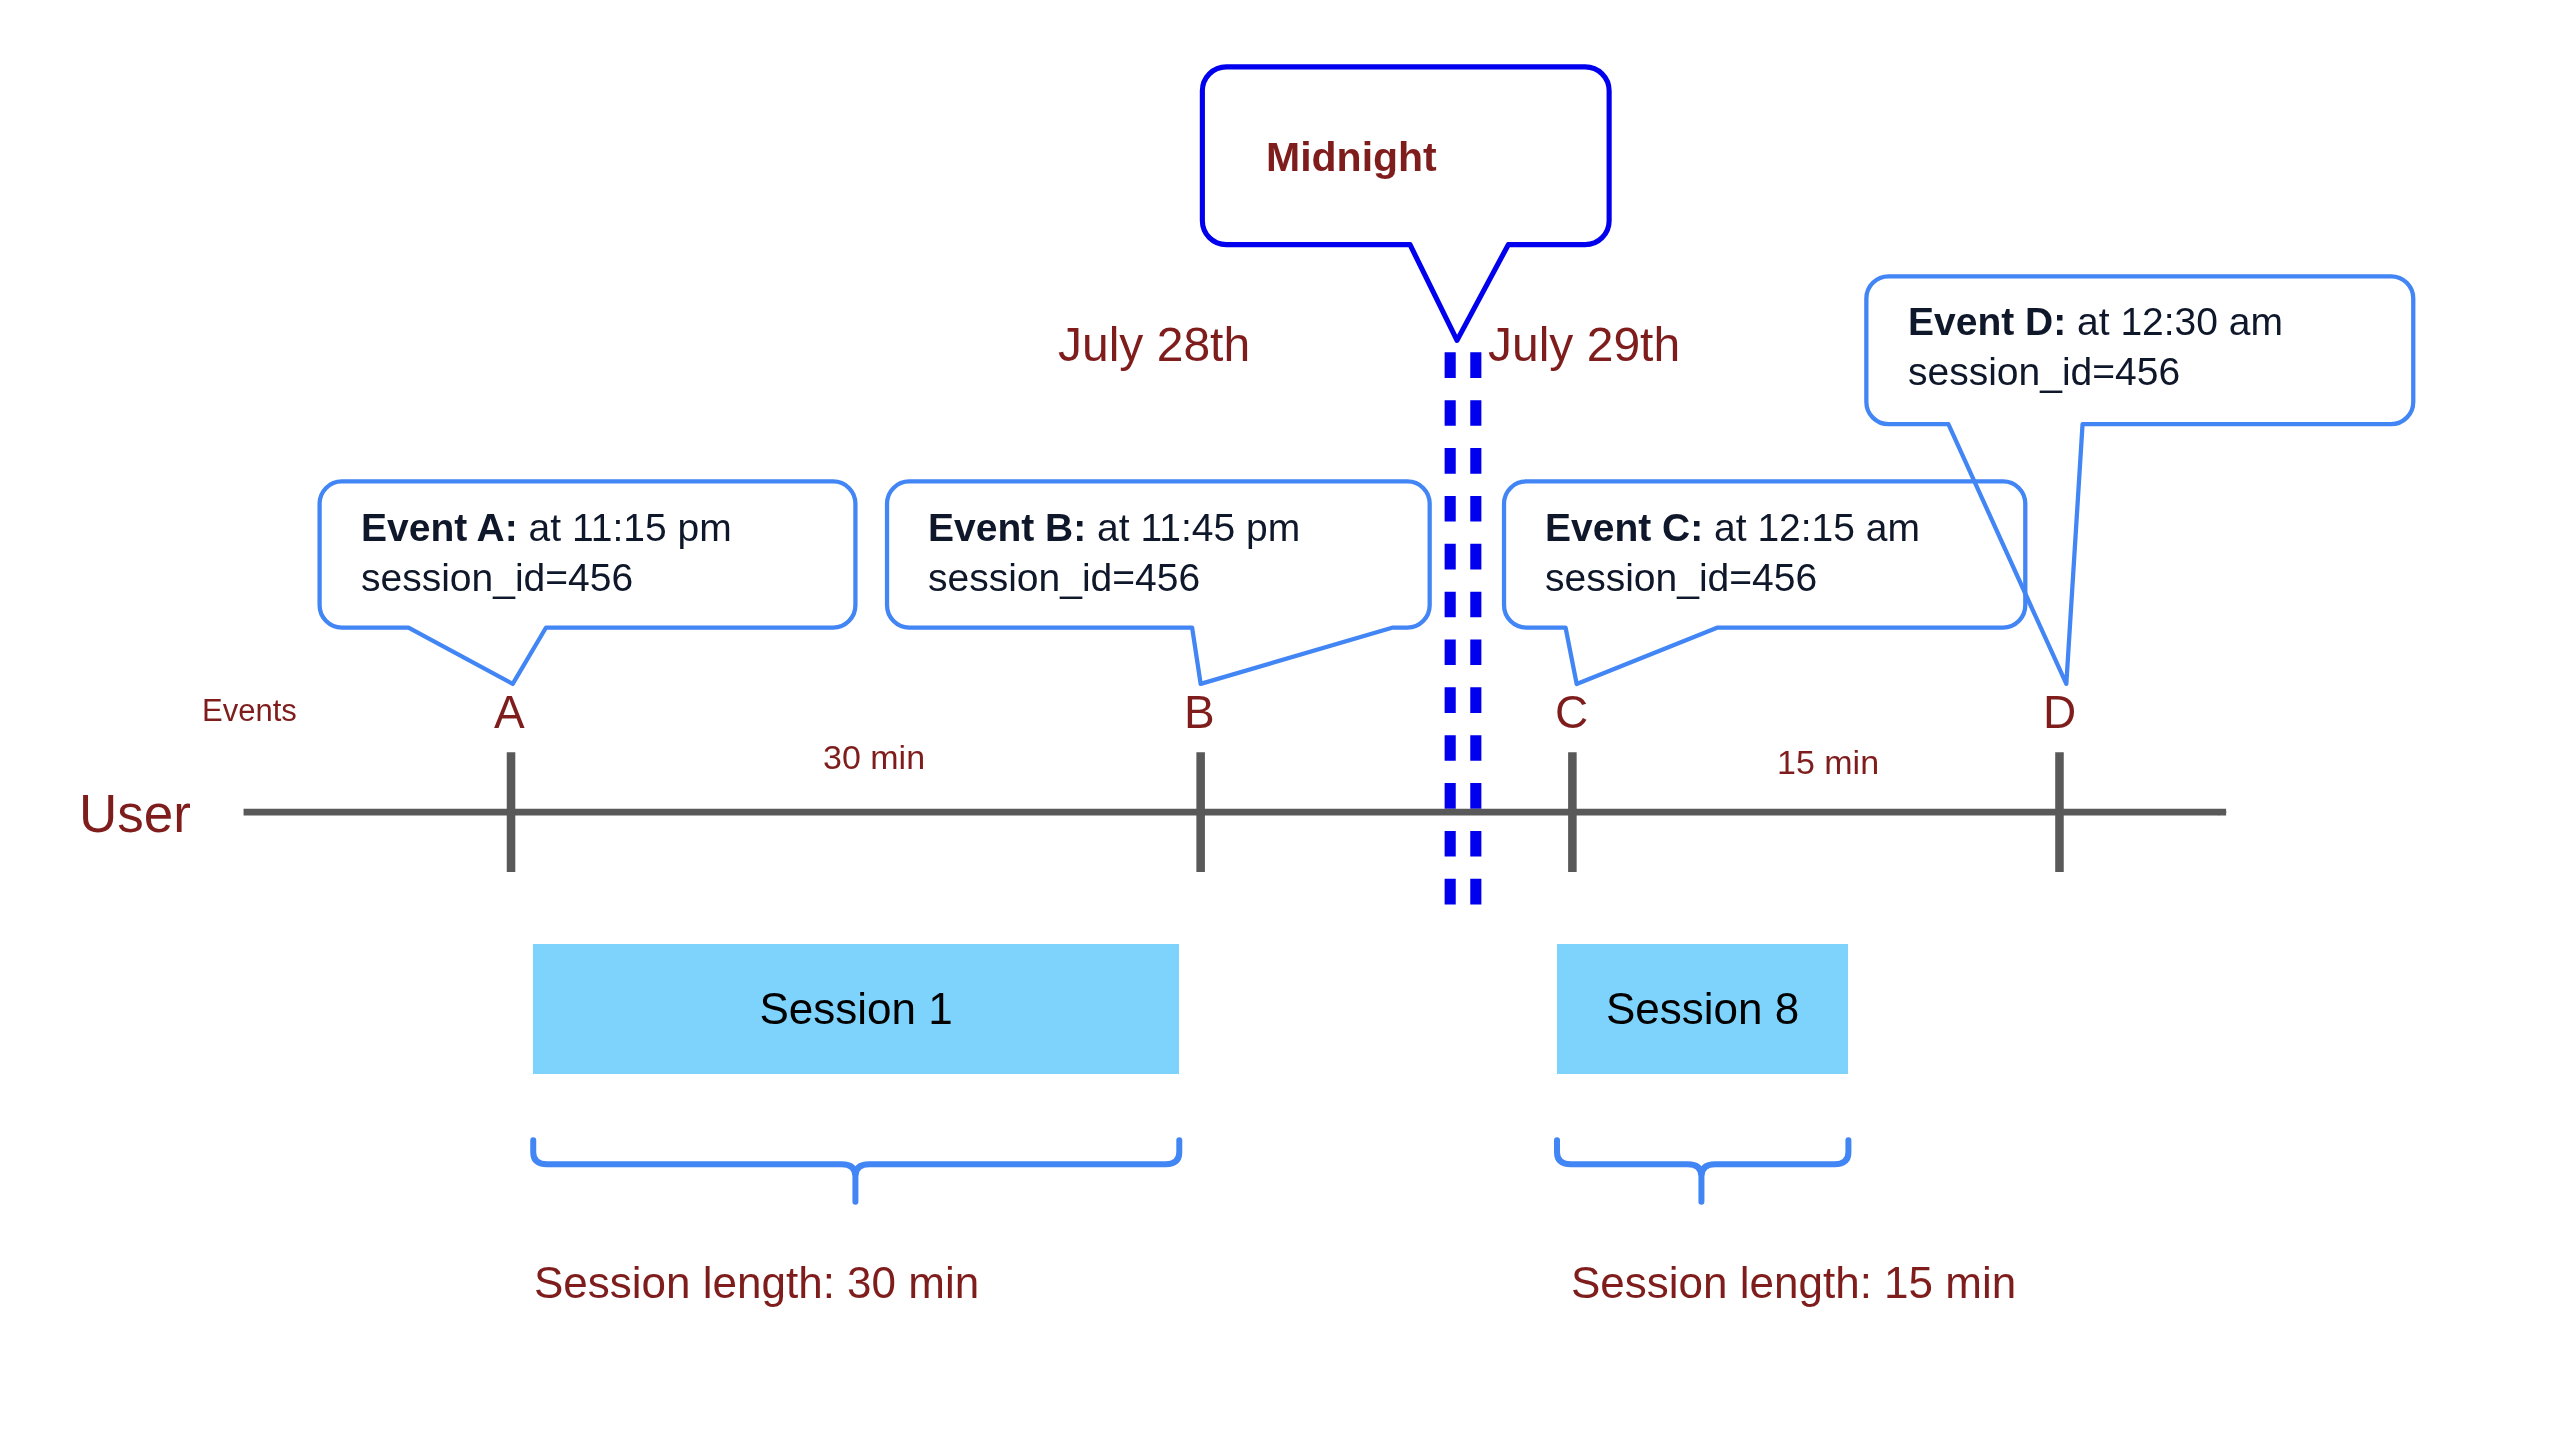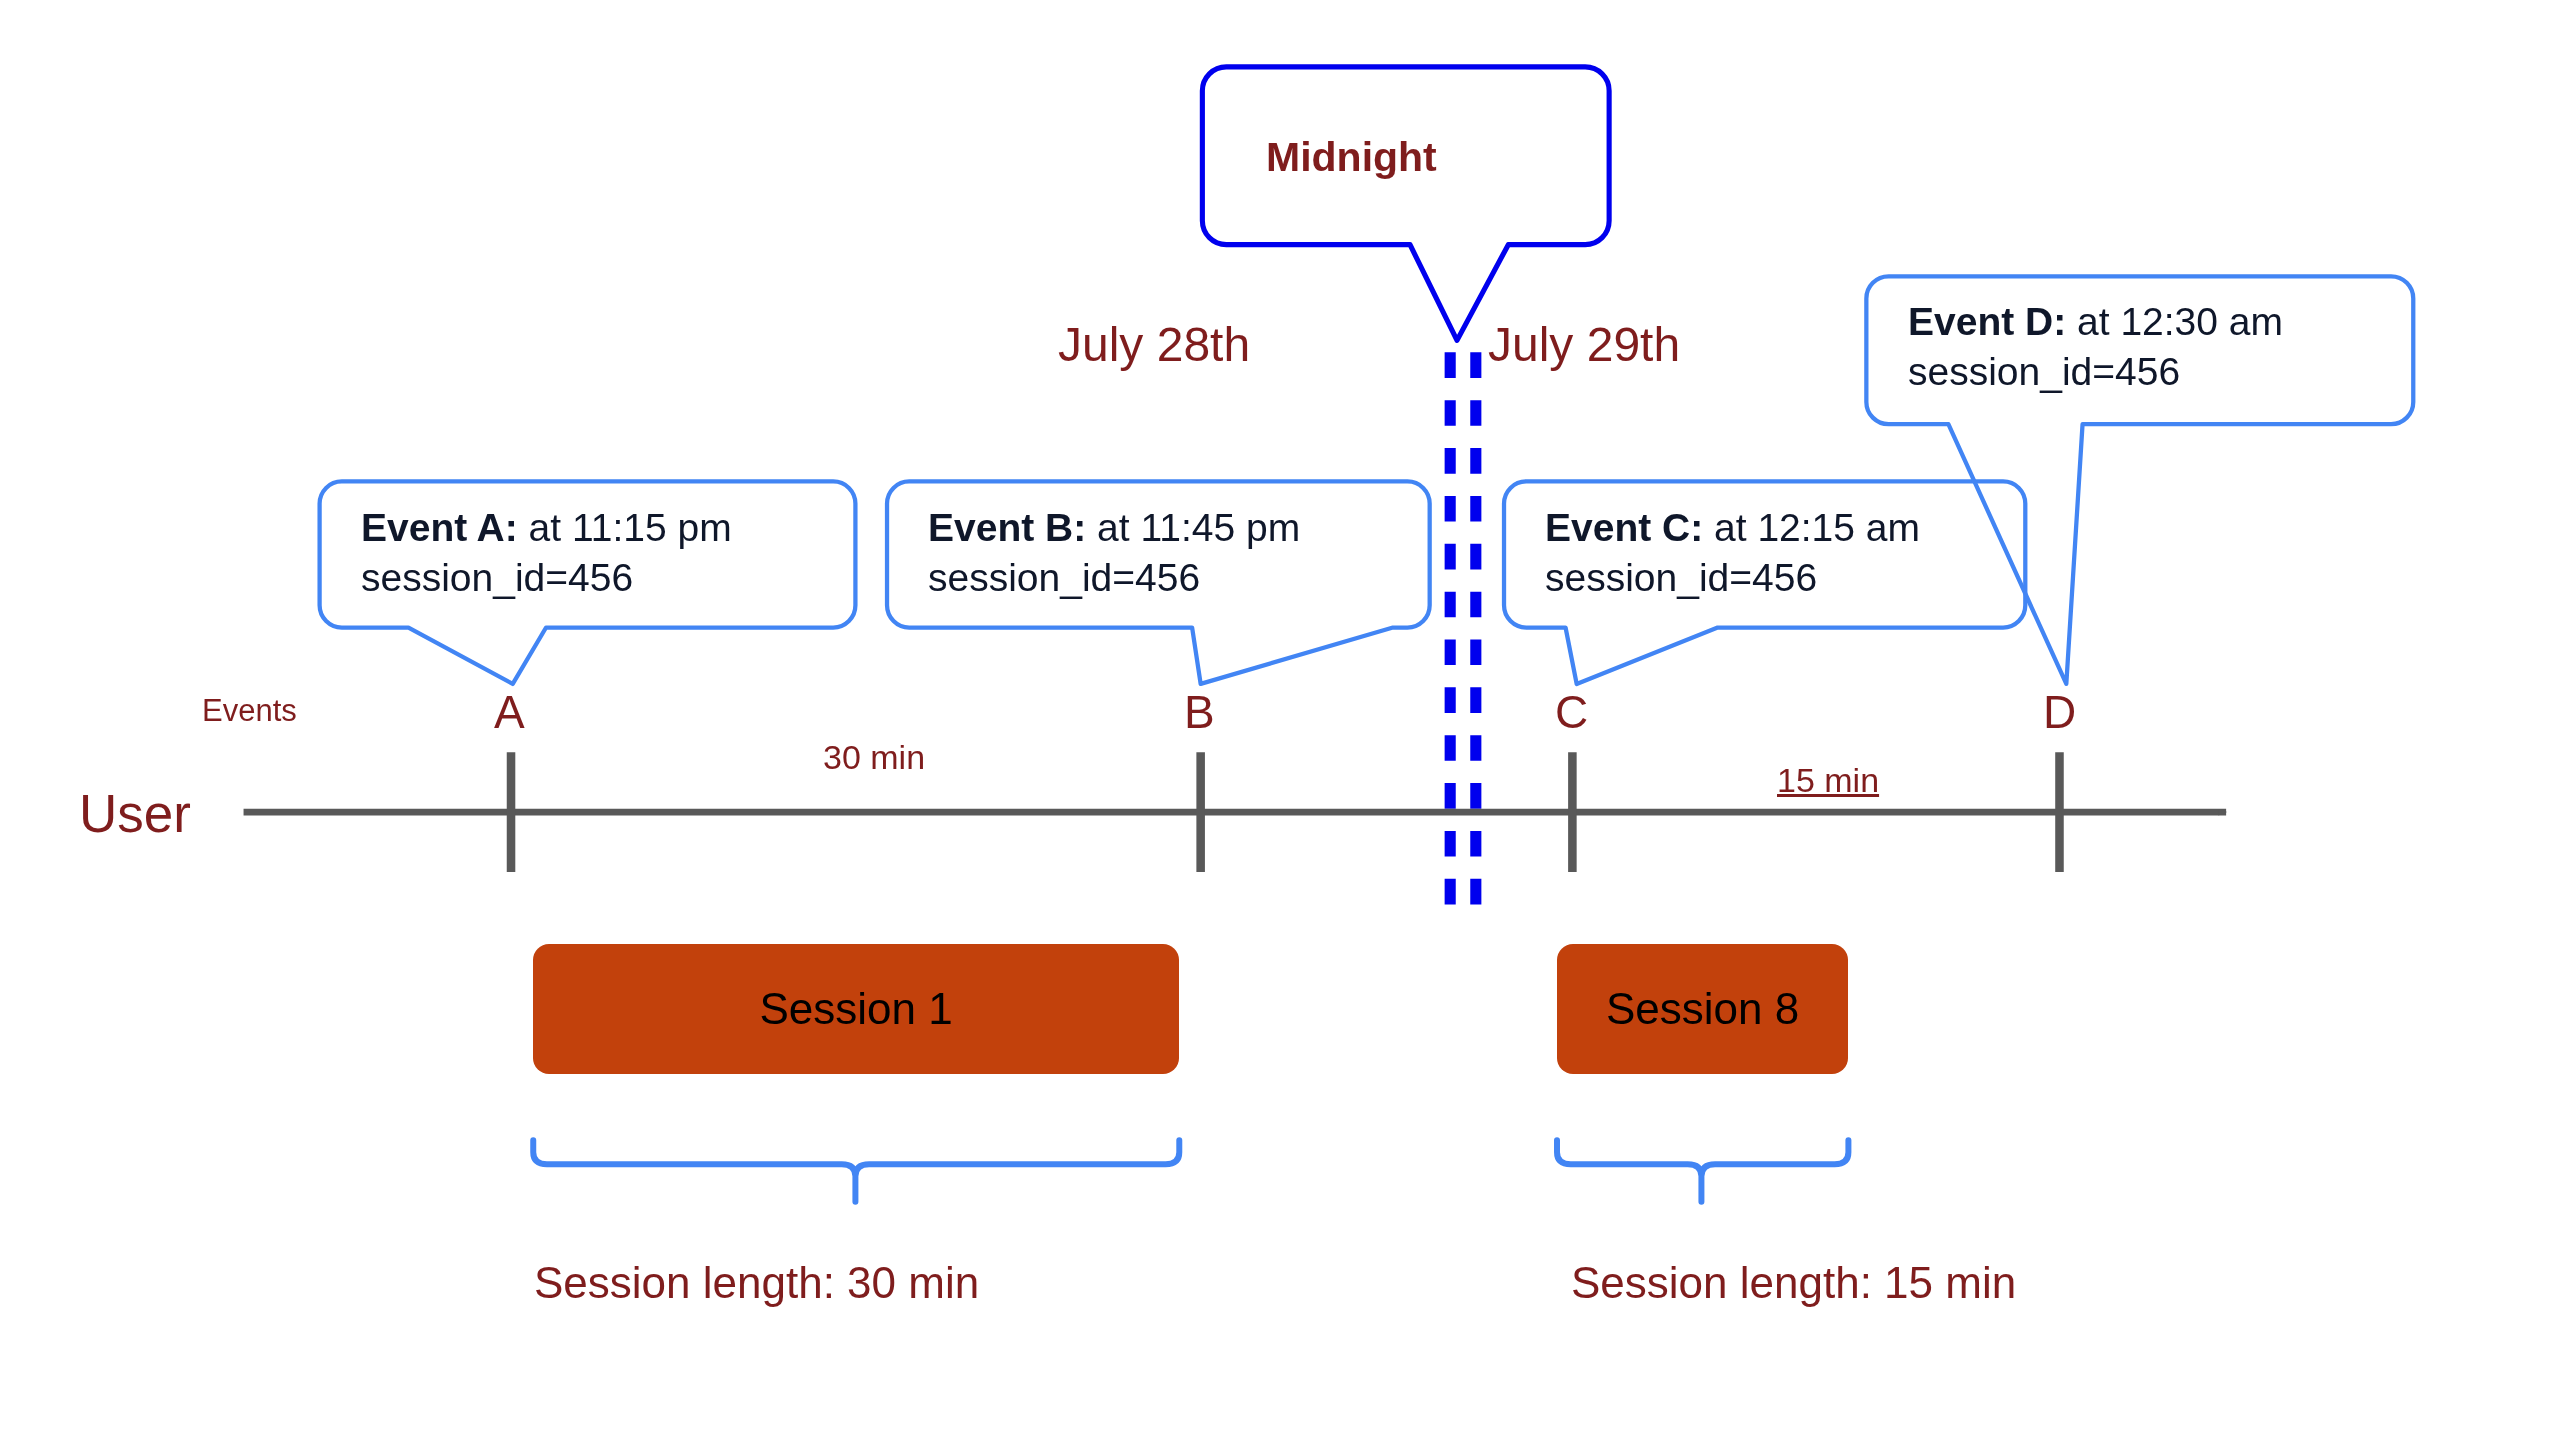--- a/index.html
+++ b/index.html
@@ -219,7 +219,7 @@
   <div class="txt lbl-tick" style="left:2043px; top:684px;">D</div>
 
   <div class="txt lbl-duration" style="left:808px; top:737px;">30 min</div>
-  <div class="txt lbl-duration" style="left:1762px; top:760px;text-decoration:underline;">15 min</div>
+  <div class="txt lbl-duration" style="left:1762px; top:742px;">15 min</div>
 
   <div class="session-box" style="left:533px; top:944px; width:646px; height:130px;">
     <span class="lbl-session">Session 1</span>

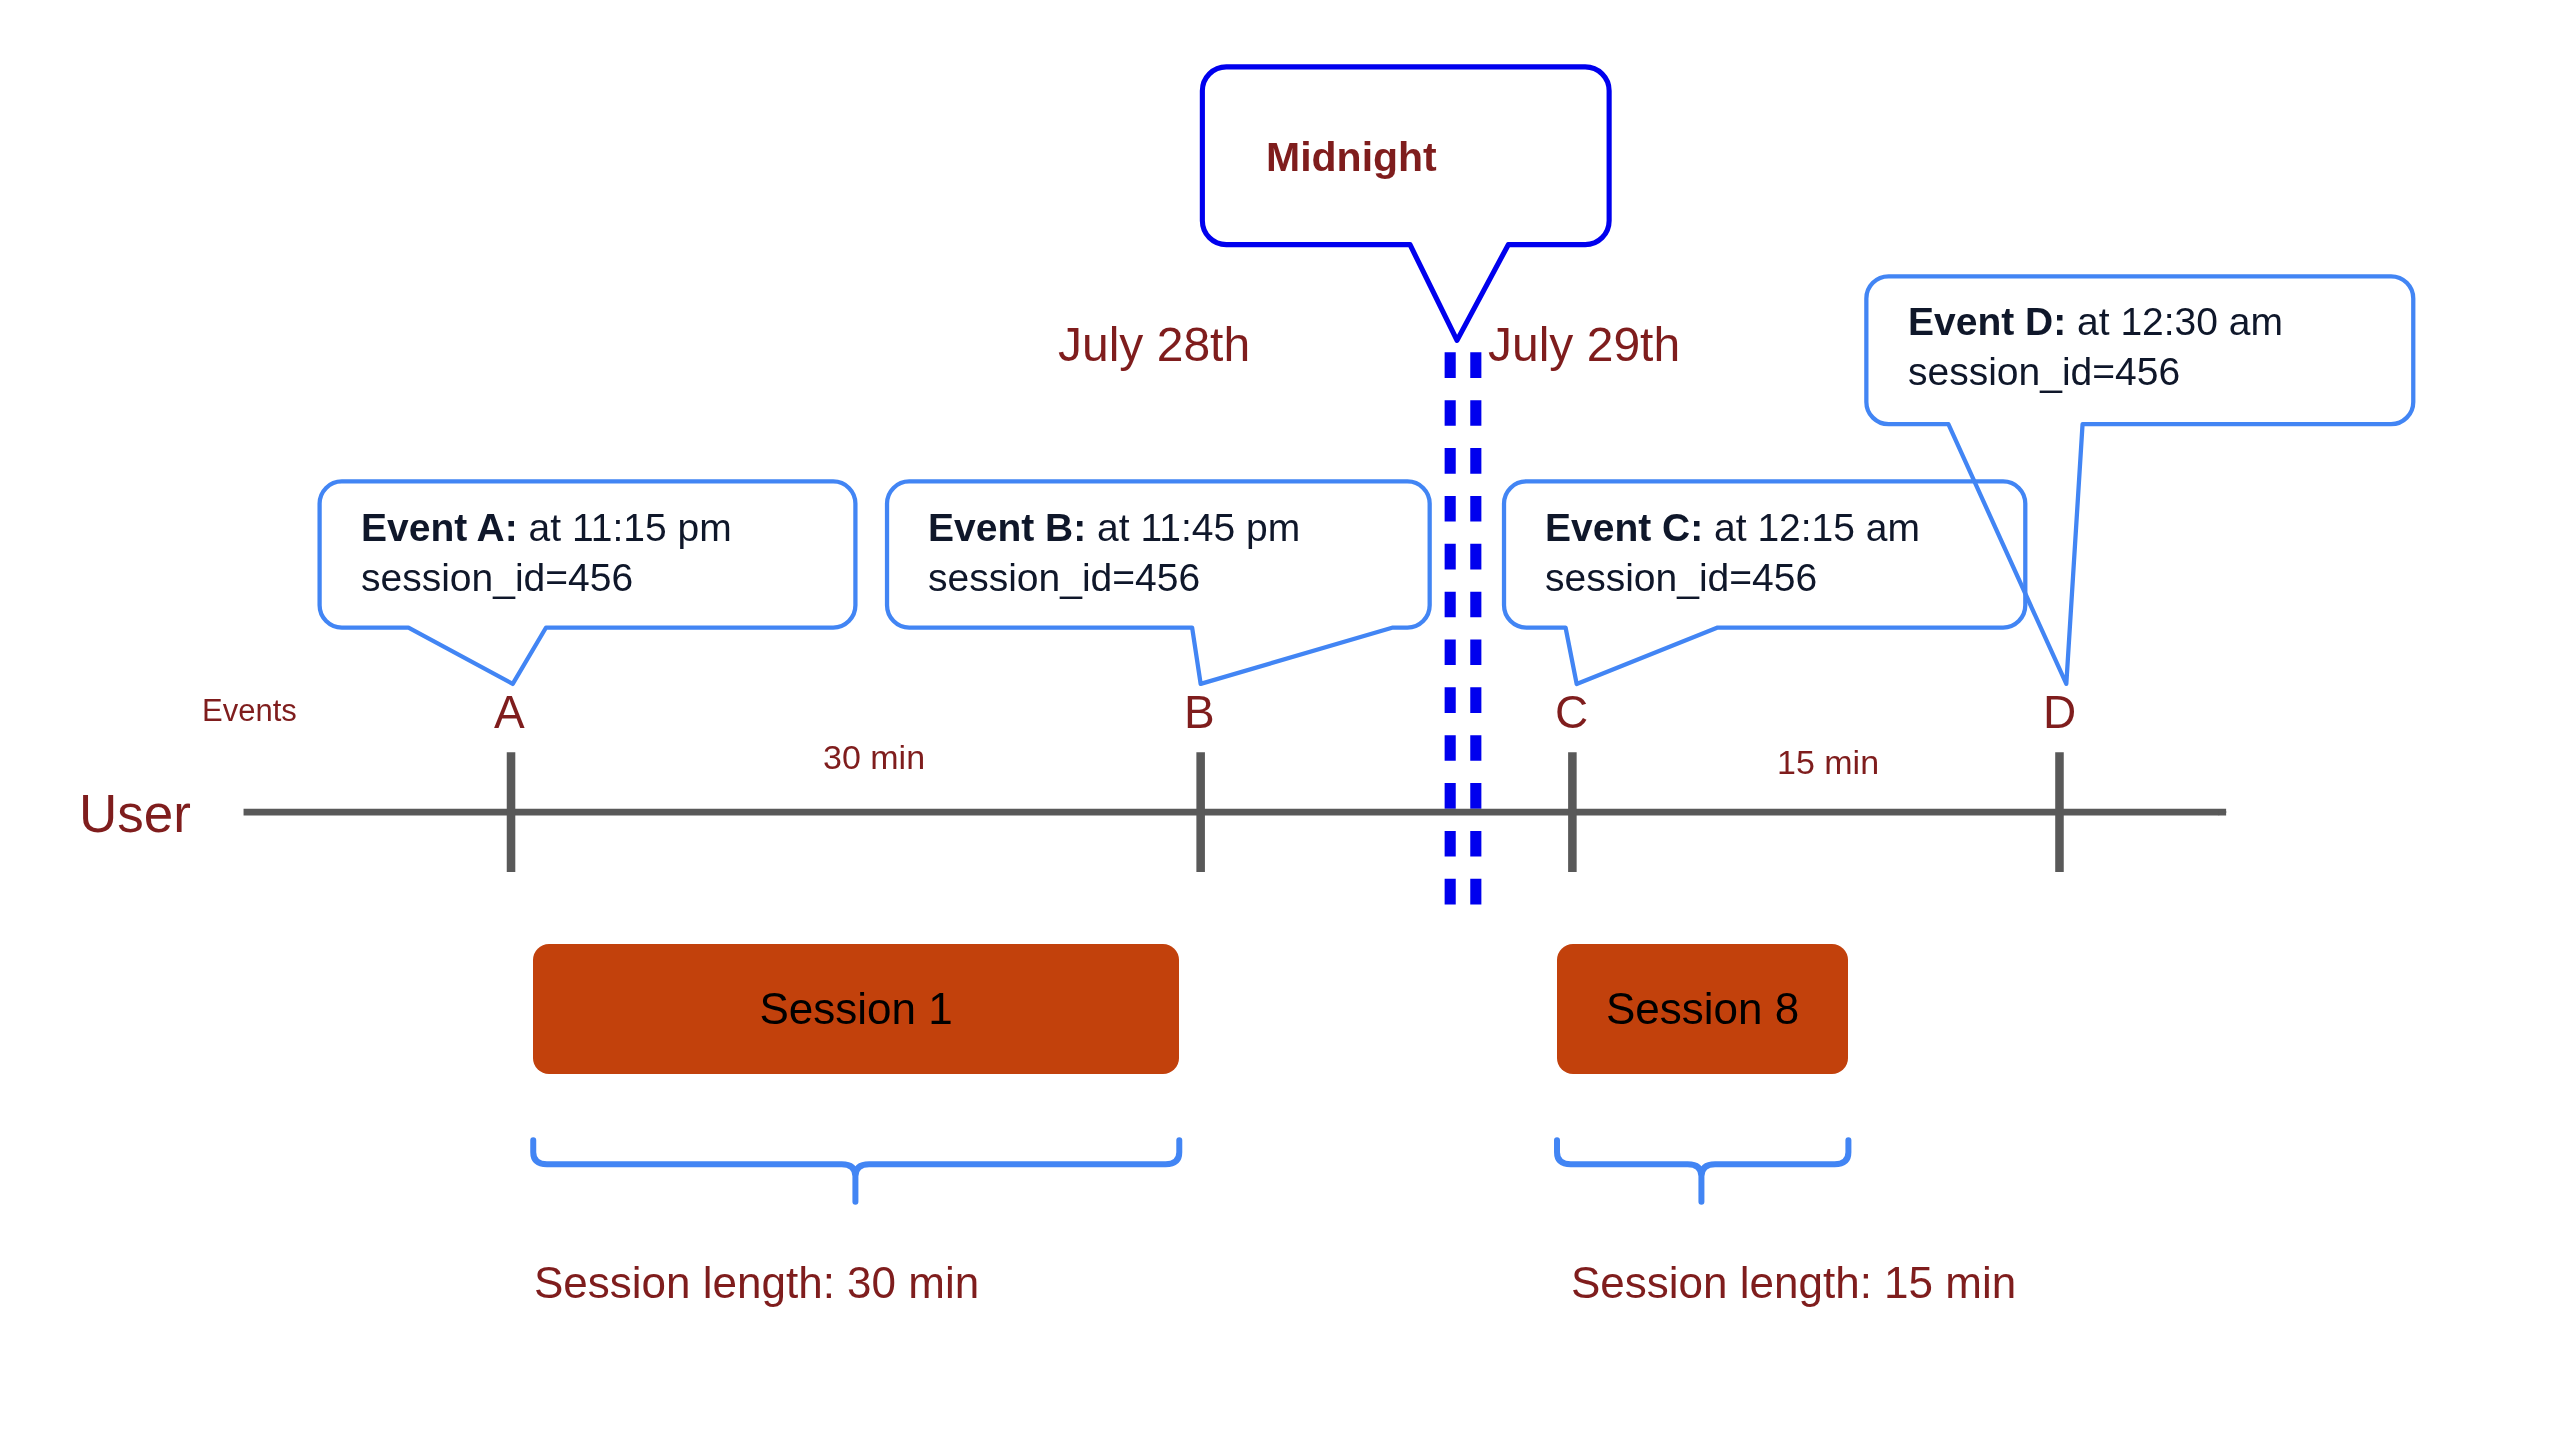--- a/index.html
+++ b/index.html
@@ -50,11 +50,10 @@
   .lbl-sesslen { font-size: 44px; }
   .session-box {
     position: absolute;
-    background: #c2410c;
+    background: #7dd3fc;
     display: flex;
     align-items: center;
     justify-content: center;
-    border-radius: 16px;
   }
 </style>
 </head>

